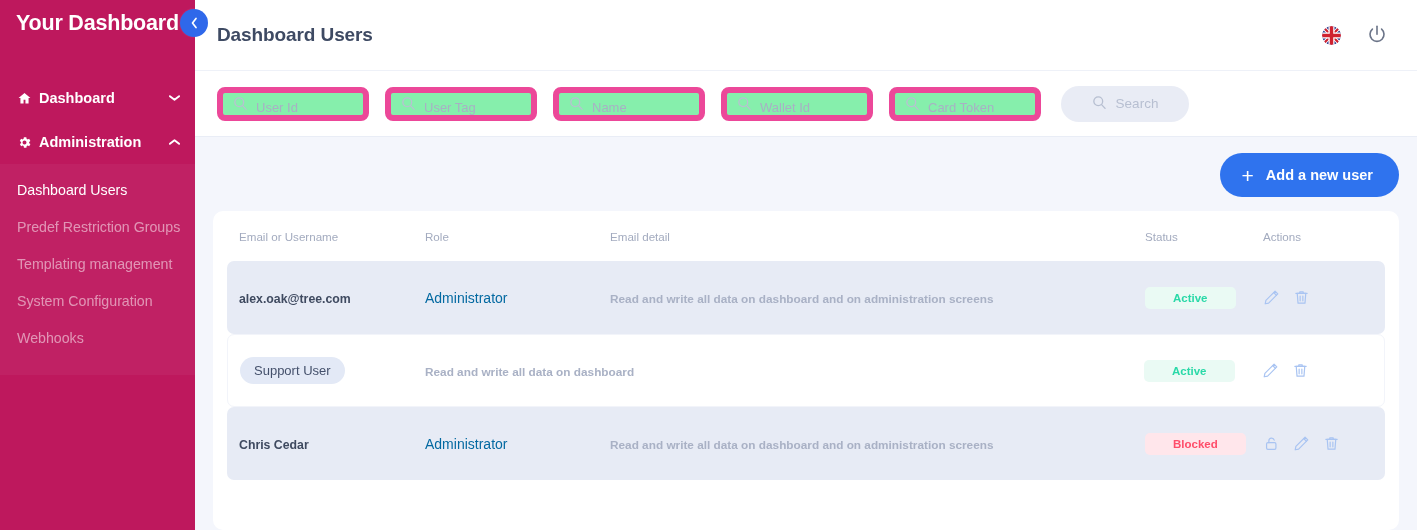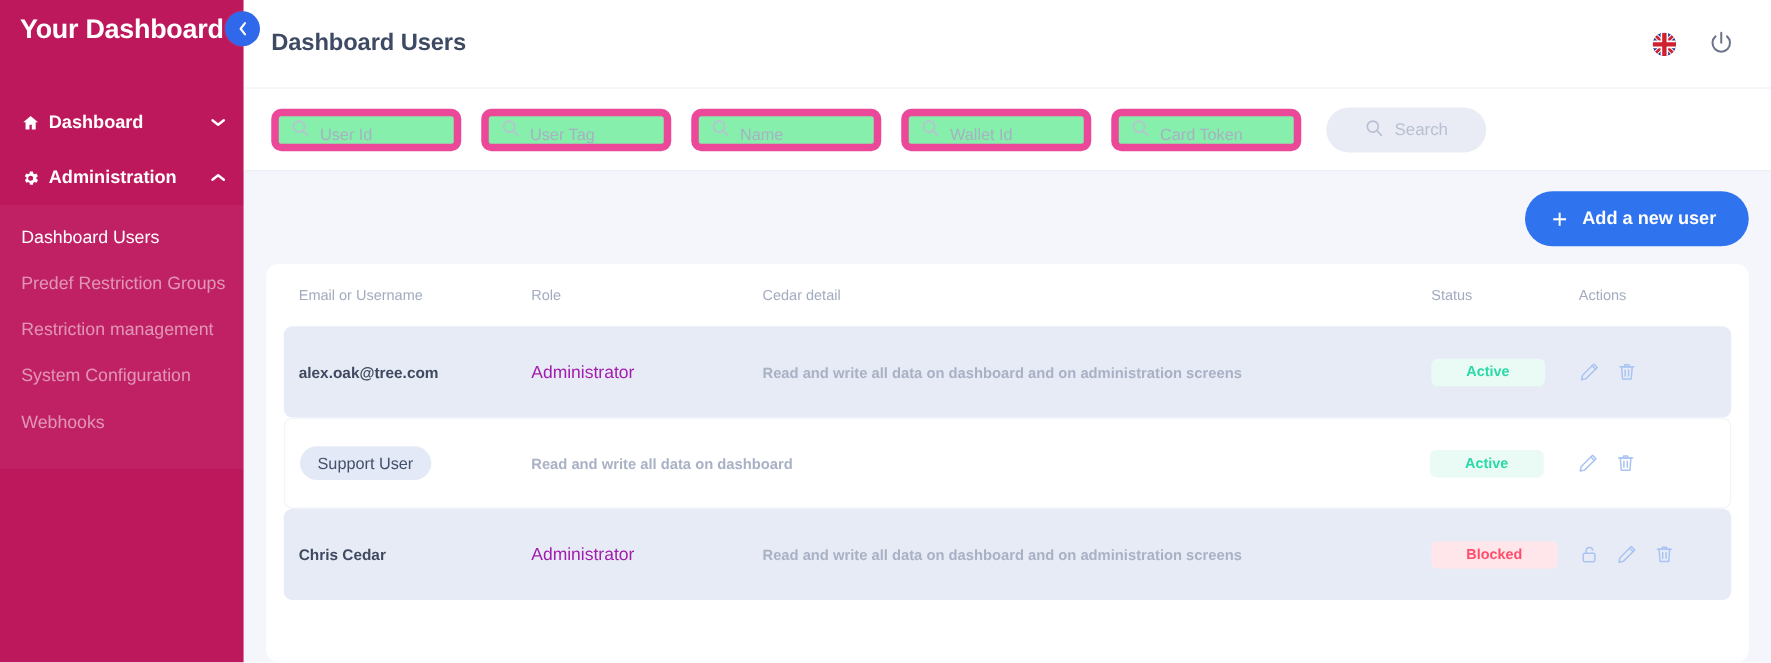--- a/index.html
+++ b/index.html
@@ -371,7 +371,7 @@
       <div class="t-row t-head">
         <div class="c c-email">Email or Username</div>
         <div class="c c-role">Role</div>
-        <div class="c c-detail">Cedar detail</div>
+        <div class="c c-detail">Email detail</div>
         <div class="c c-status">Status</div>
         <div class="c c-actions">Actions</div>
       </div>

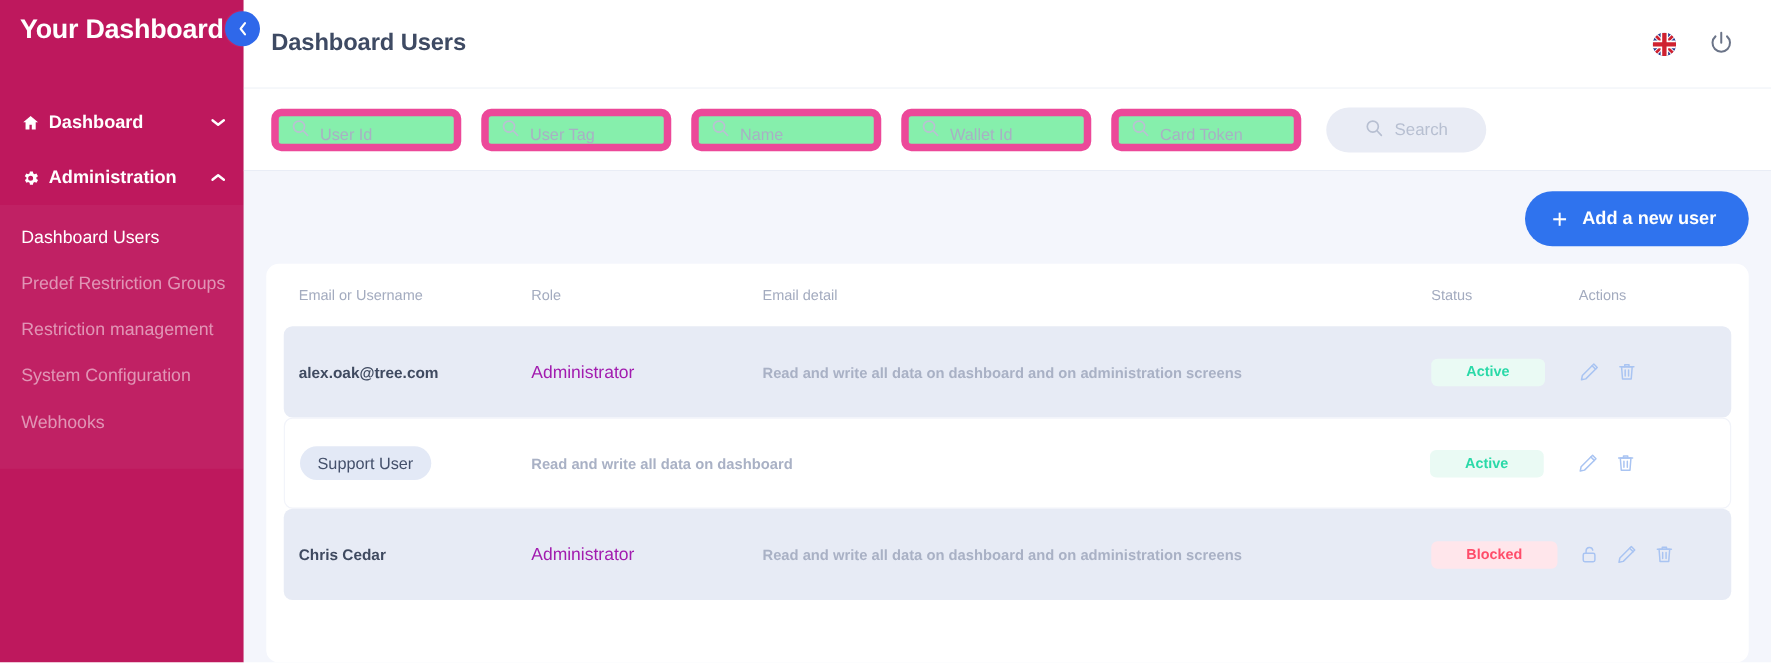--- a/index.html
+++ b/index.html
@@ -255,7 +255,7 @@
       <div class="submenu">
         <span class="submenu-item active">Dashboard Users</span>
         <span class="submenu-item">Predef Restriction Groups</span>
-        <span class="submenu-item">Restriction management</span>
+        <span class="submenu-item">Templating management</span>
         <span class="submenu-item">System Configuration</span>
         <span class="submenu-item">Webhooks</span>
       </div>

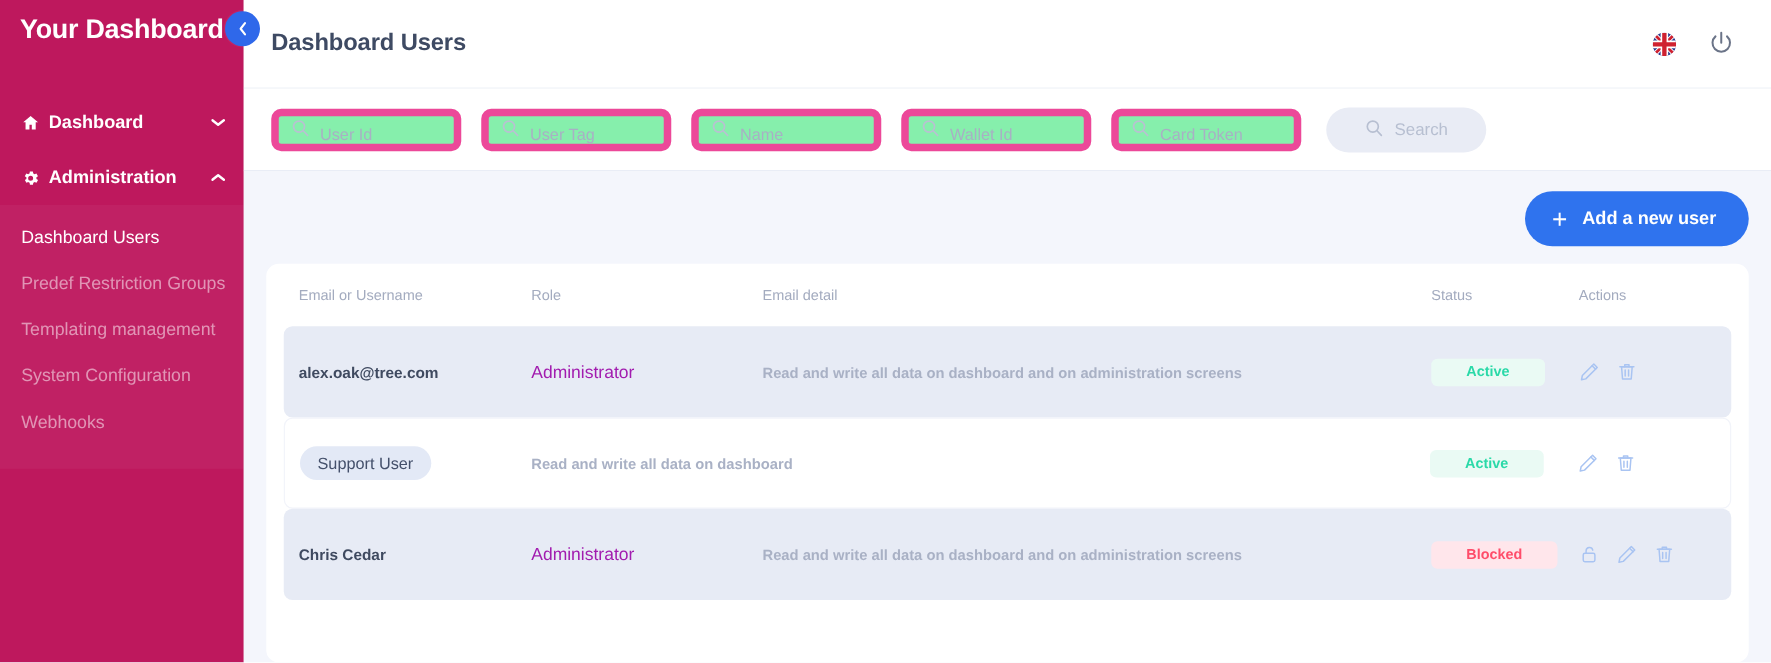--- a/index.html
+++ b/index.html
@@ -195,7 +195,7 @@
   .t-head .c-actions { display: block; }
 
   .cell-email { font-size: 12.3px; font-weight: bold; color: #3f4a60; }
-  .cell-role { font-size: 14px; color: #a21caf; }
+  .cell-role { font-size: 14px; color: #0369a1; }
   .chip {
     display: inline-block;
     background: #e3e9f6;

